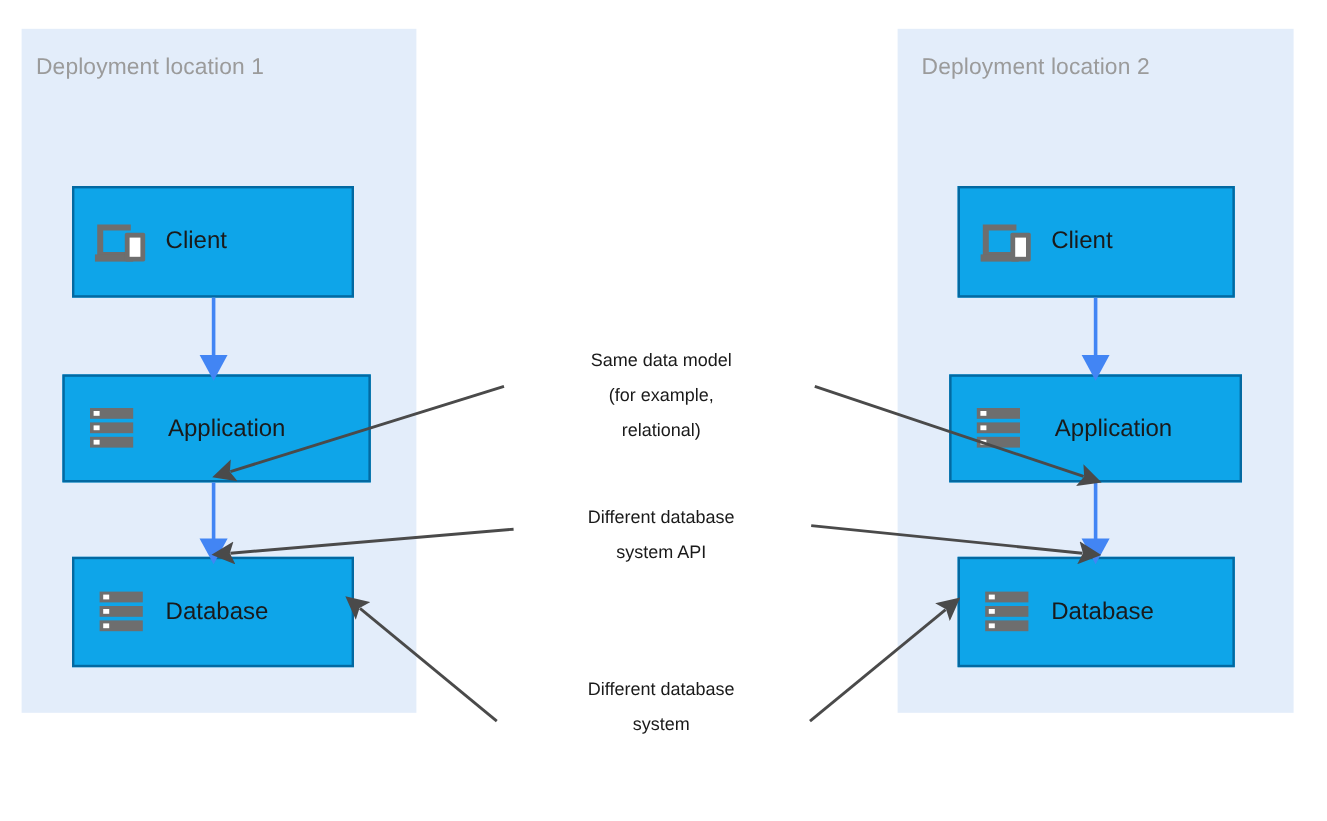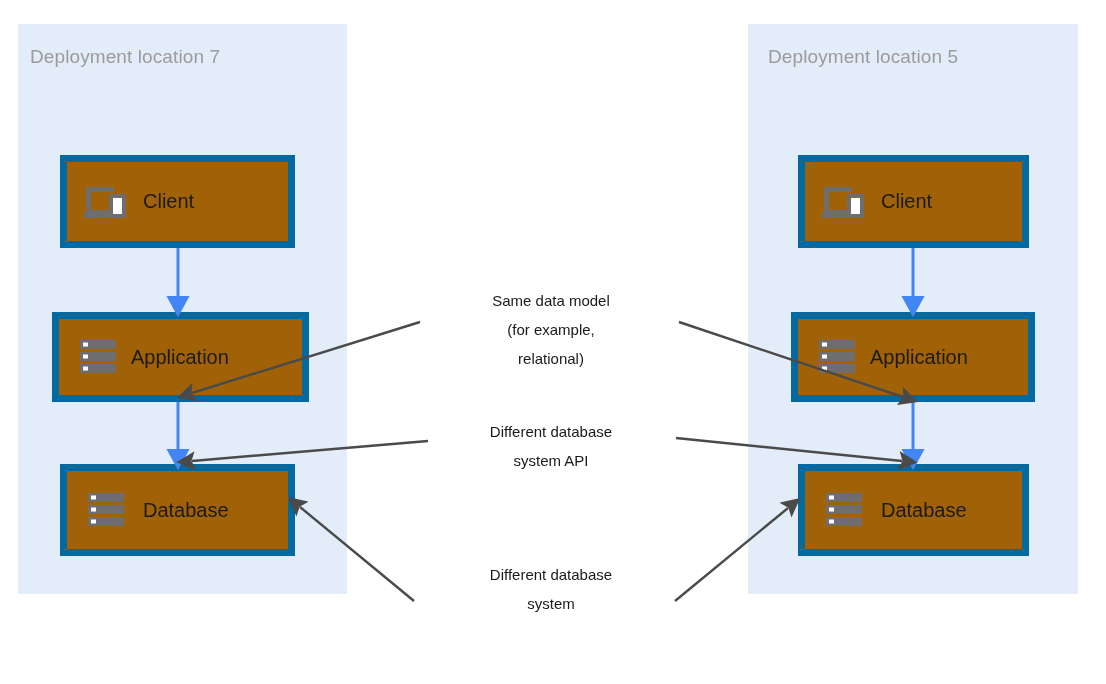--- a/index.html
+++ b/index.html
@@ -108,7 +108,7 @@
   <div class="zone zone-1"></div>
   <div class="zone zone-2"></div>
 
-  <div class="zone-title zone-title-1">Deployment location 7</div>
+  <div class="zone-title zone-title-1">Deployment location 1</div>
   <div class="zone-title zone-title-2">Deployment location 5</div>
 
   <div class="node n-client-1">

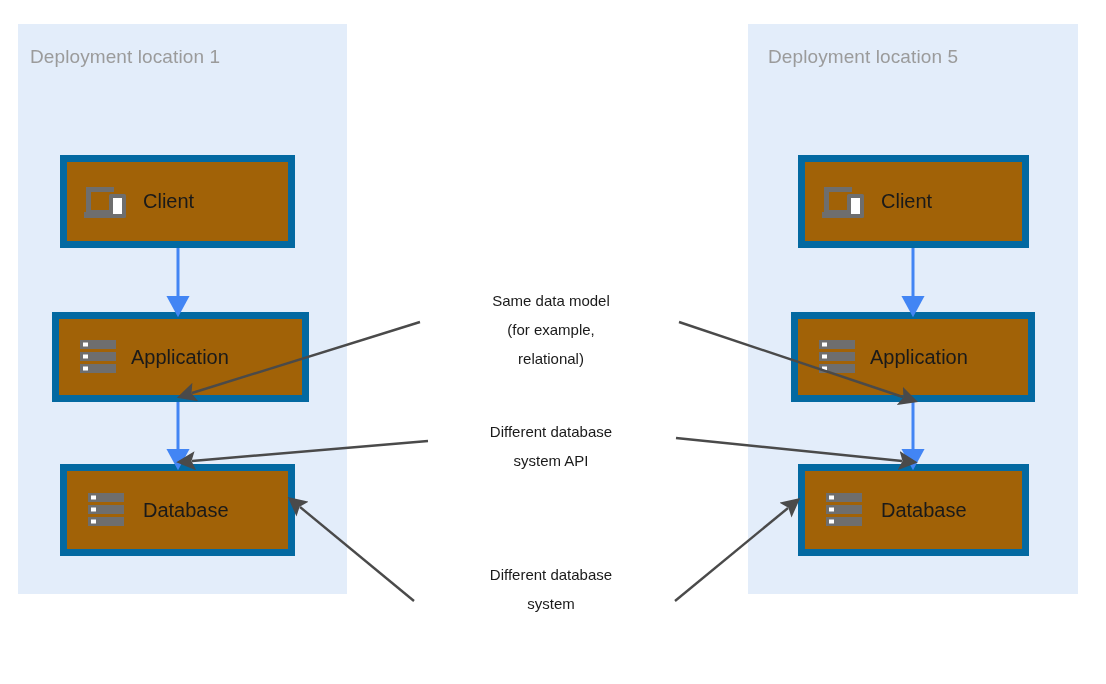--- a/index.html
+++ b/index.html
@@ -109,7 +109,7 @@
   <div class="zone zone-2"></div>
 
   <div class="zone-title zone-title-1">Deployment location 1</div>
-  <div class="zone-title zone-title-2">Deployment location 5</div>
+  <div class="zone-title zone-title-2">Deployment location 2</div>
 
   <div class="node n-client-1">
     <span class="icon-wrap">

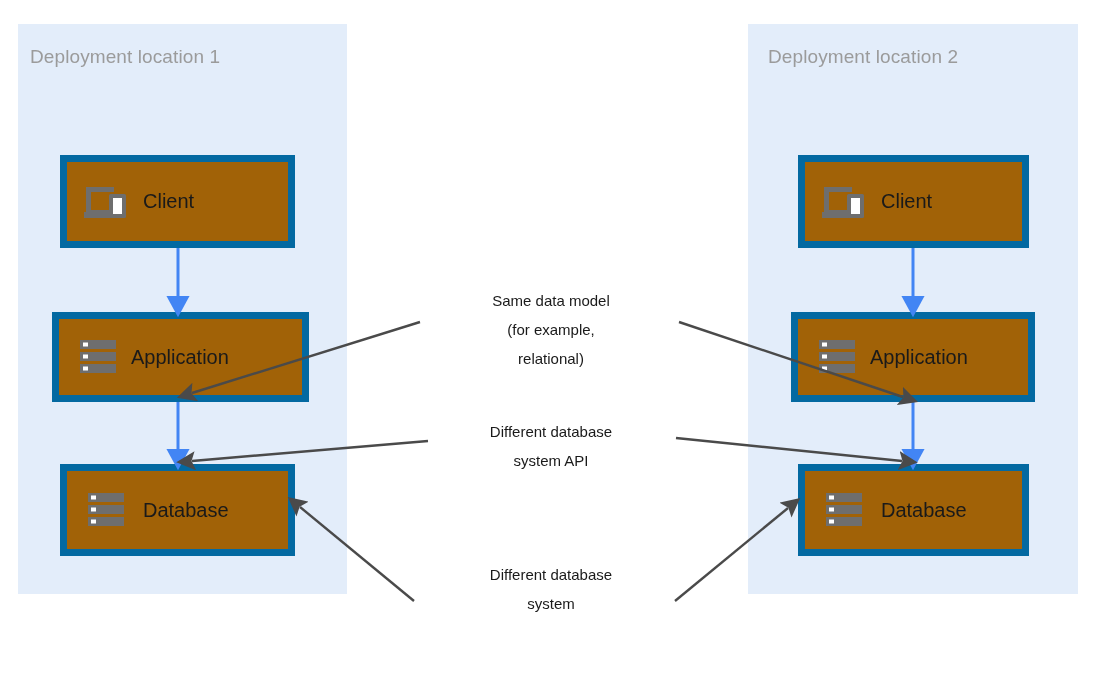--- a/index.html
+++ b/index.html
@@ -43,8 +43,8 @@
 
   .node {
     position: absolute;
-    background: #a16207;
-    border: 7px solid #0369a1;
+    background: #0ea5e9;
+    border: 2px solid #0369a1;
     box-sizing: border-box;
     display: flex;
     align-items: center;

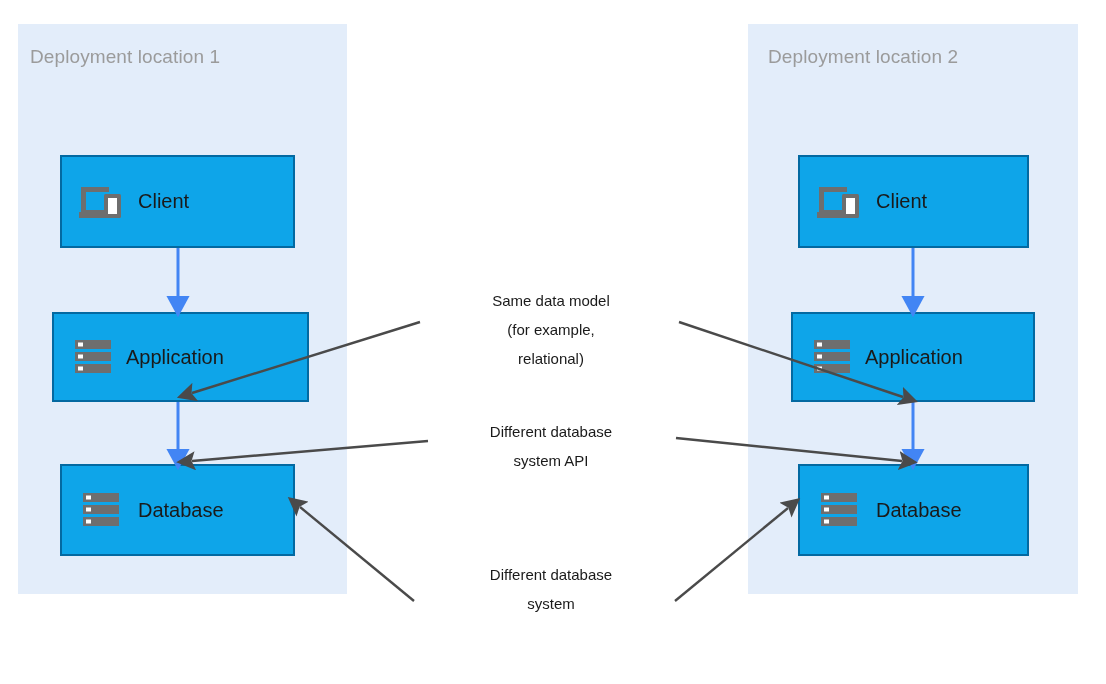--- a/index.html
+++ b/index.html
@@ -76,7 +76,7 @@
   .n-db-2     { left: 798px; top: 464px; width: 231px; height: 92px; }
 
   .n-app-1 .node-label,
-  .n-app-2 .node-label { margin-left: 10px; }
+  .n-app-2 .node-label { margin-left: 24px; }
 
   .callout {
     position: absolute;

